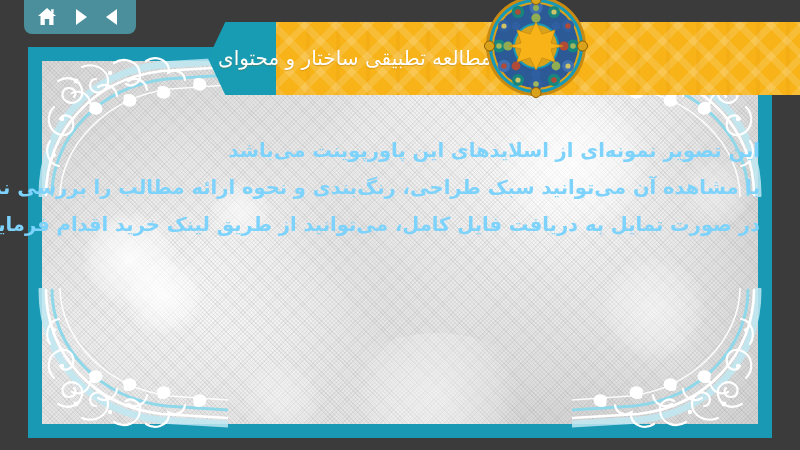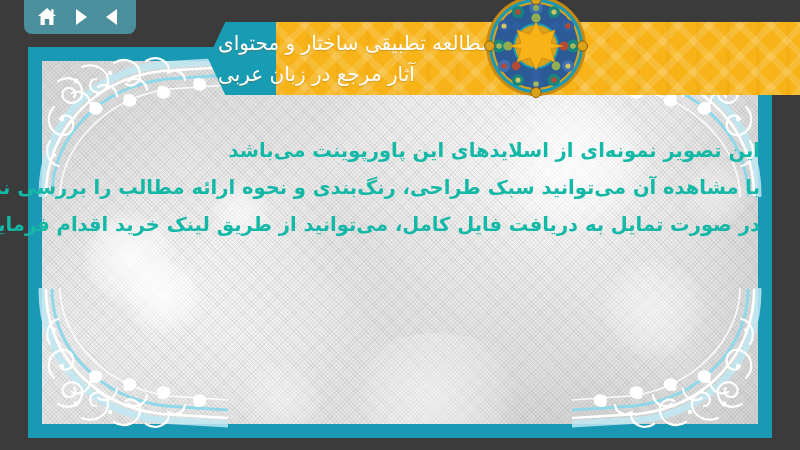--- a/index.html
+++ b/index.html
@@ -328,7 +328,6 @@
     </div>
     <div id="banner-text">
       <div class="banner-line">کامل مطالعه تطبیقی ساختار و محتوای</div>
-      <div class="banner-line">آثار مرجع در زبان عربی</div>
     </div>
   </div>
 

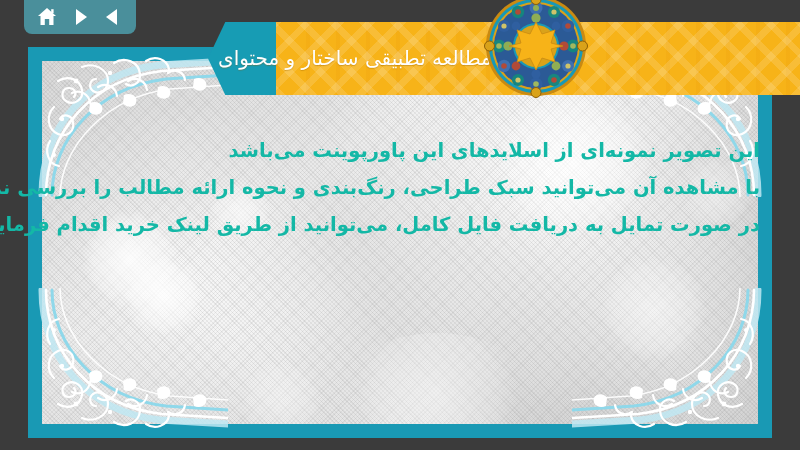--- a/index.html
+++ b/index.html
@@ -165,7 +165,7 @@
     direction: rtl;
   }
   .body-line {
-    color: #14b8a6;
+    color: #7dd3fc;
     font-size: 19.5px;
     line-height: 37px;
     font-family: "DejaVu Sans", sans-serif;

